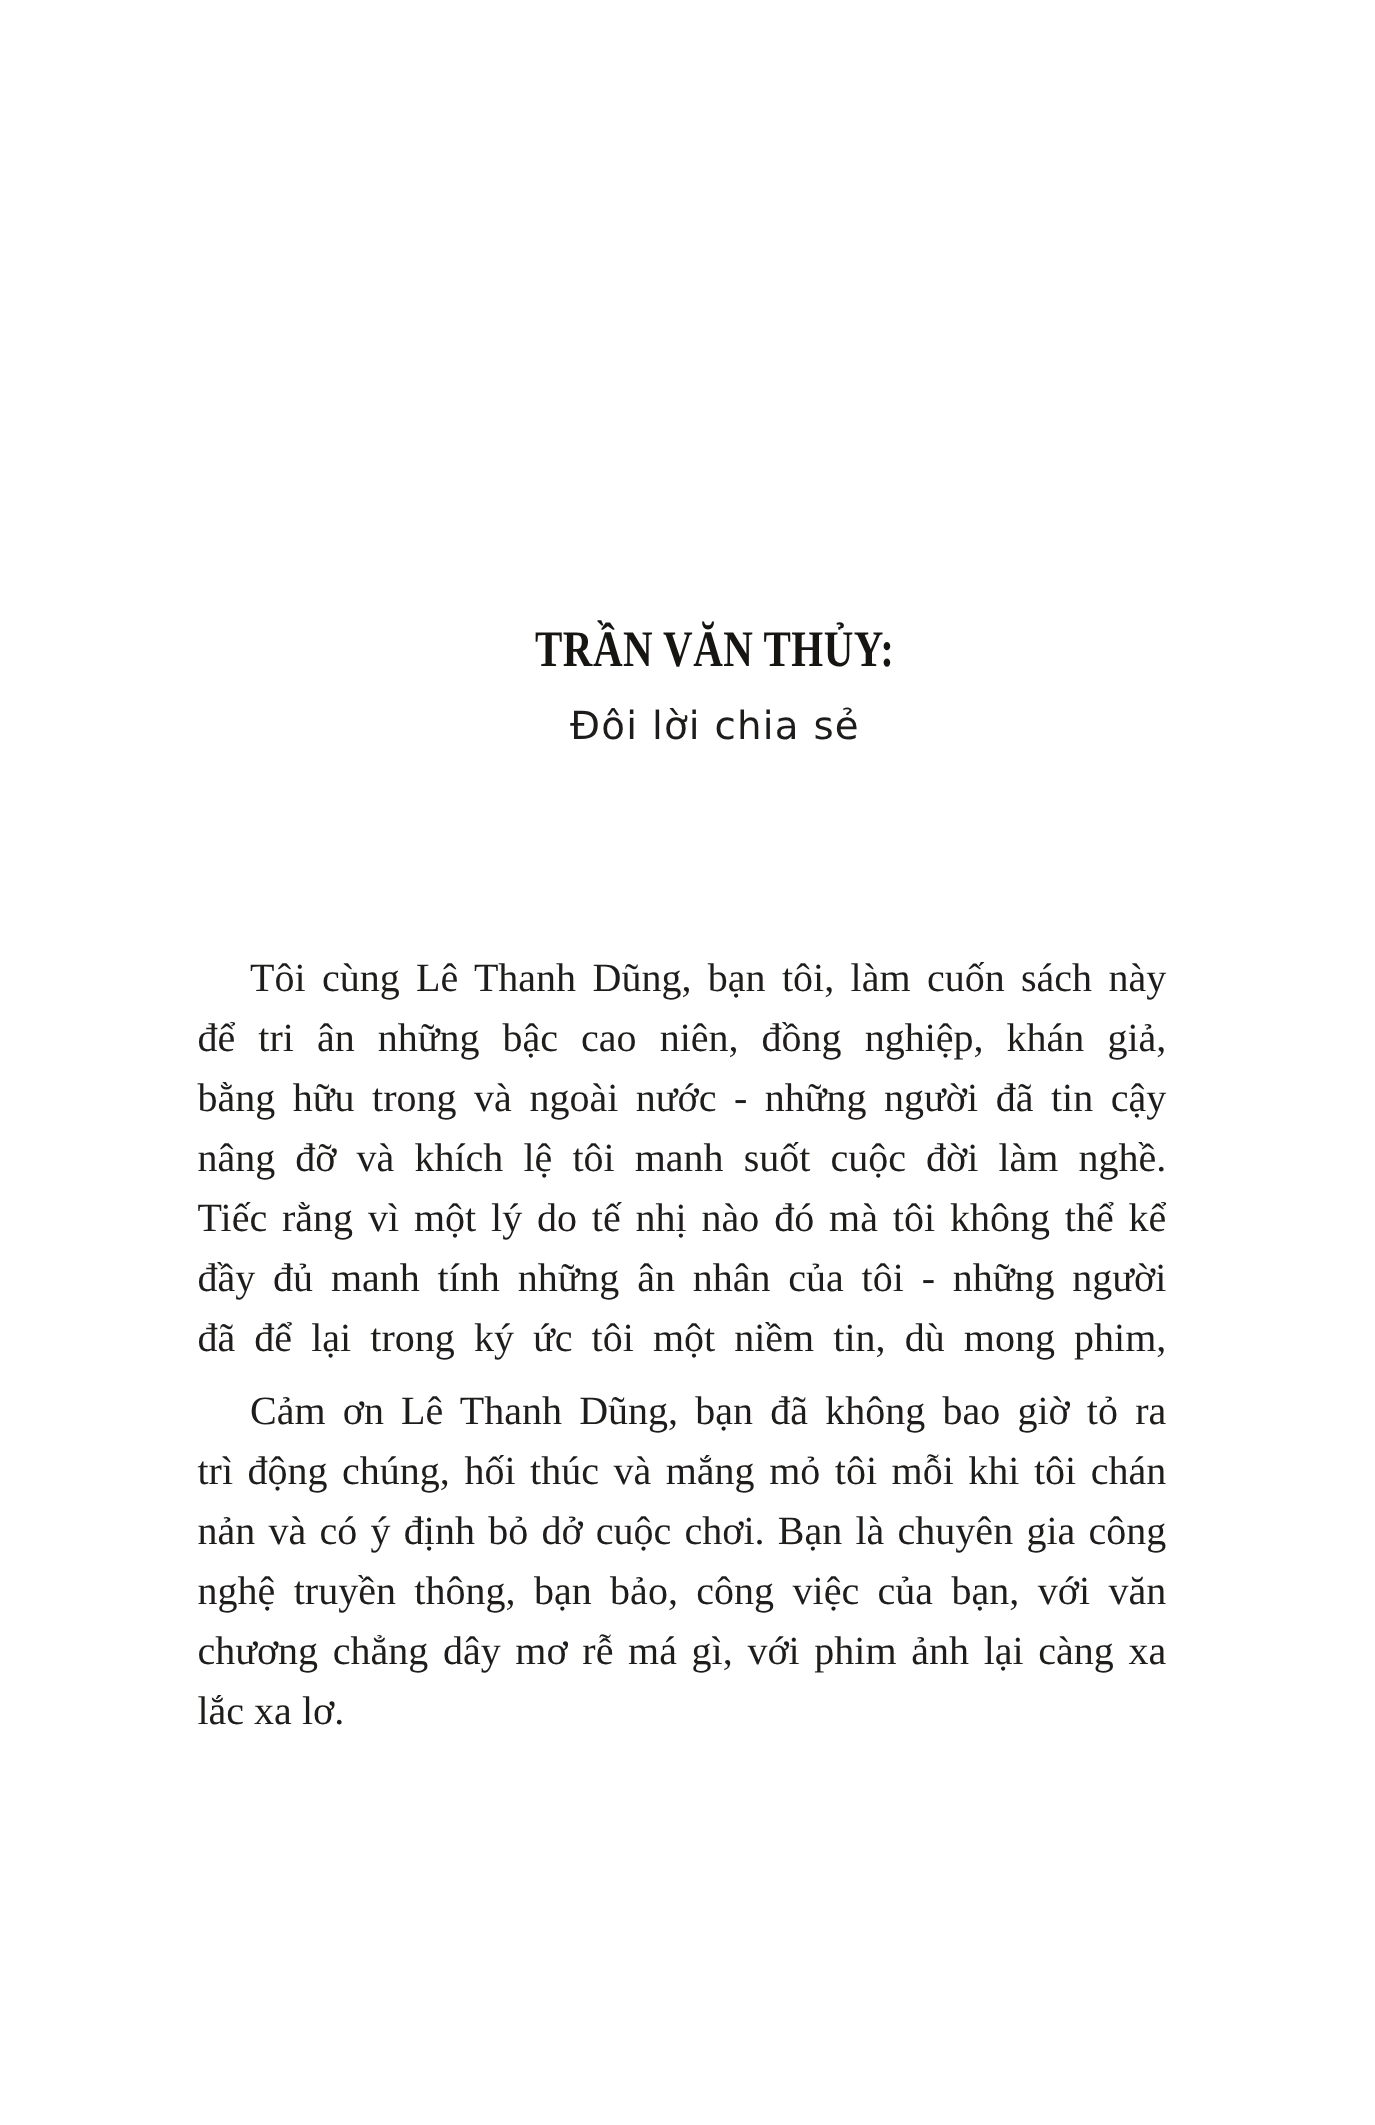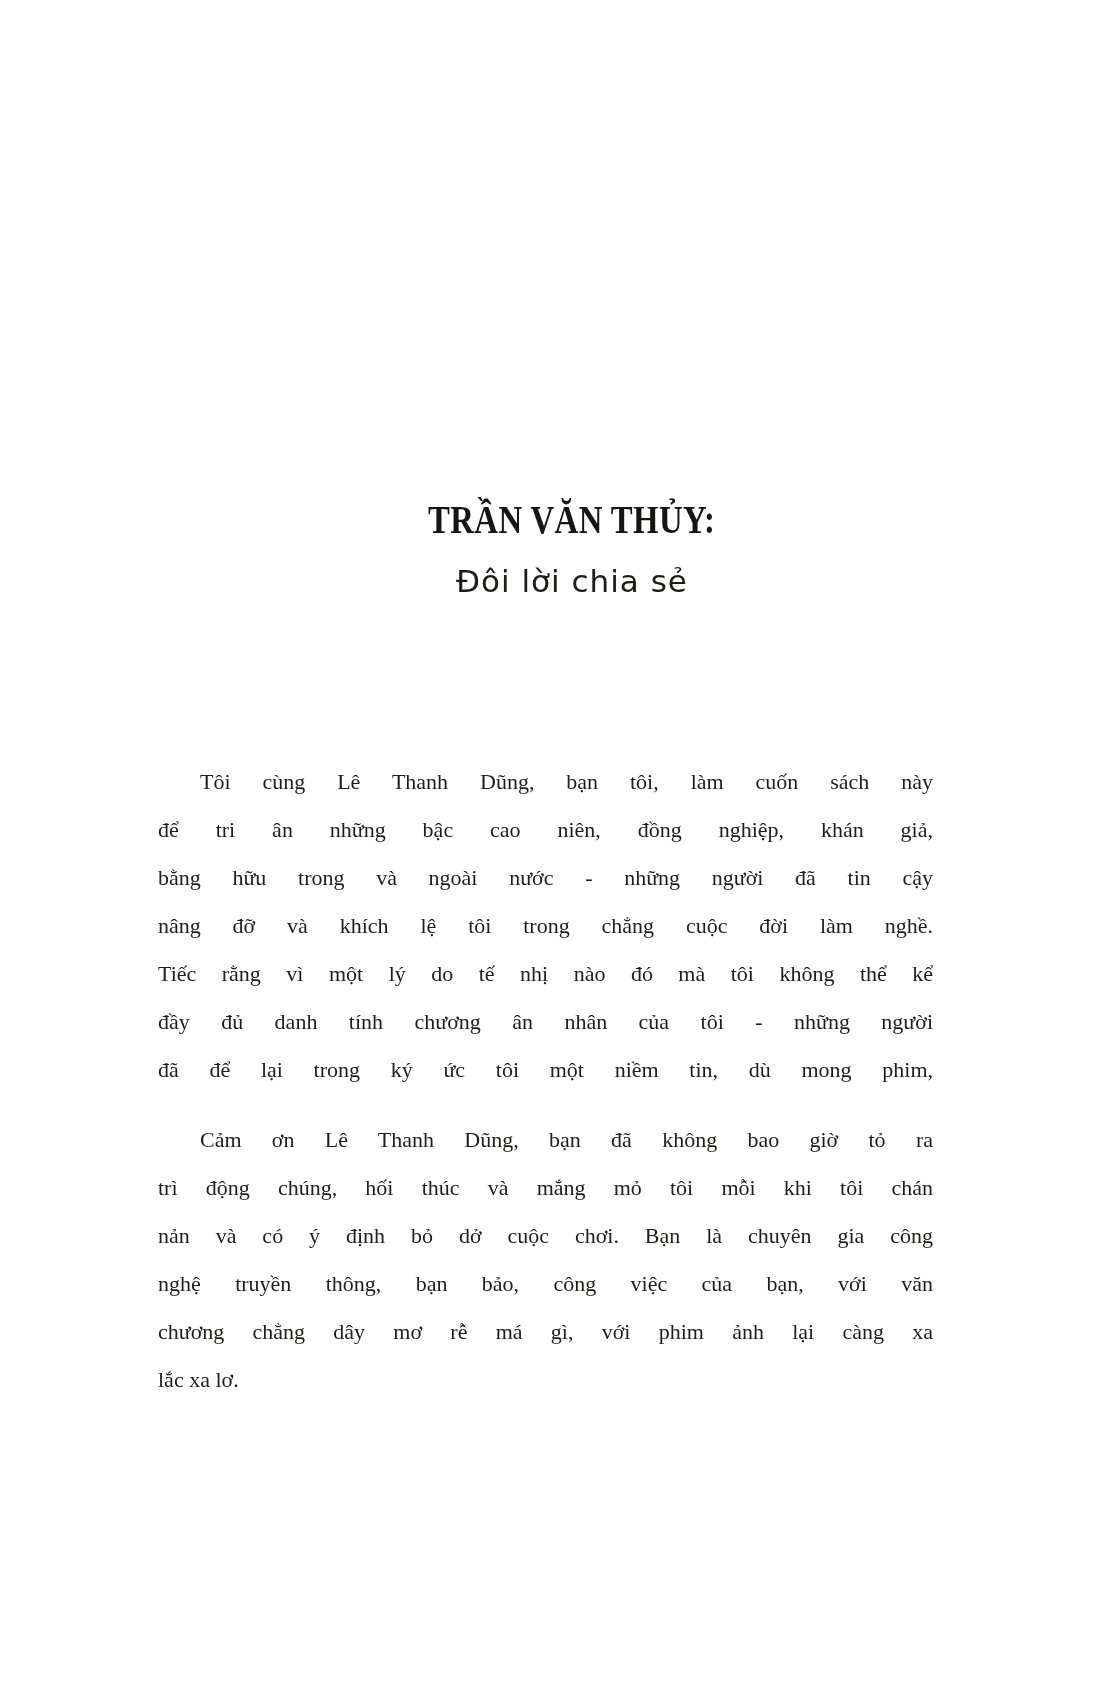--- a/index.html
+++ b/index.html
@@ -55,7 +55,7 @@
     top: 758px;
     left: 158px;
     width: 775px;
-    font-size: 22px;
+    font-size: 32px;
     line-height: 48px;
     color: #1f1d1b;
   }

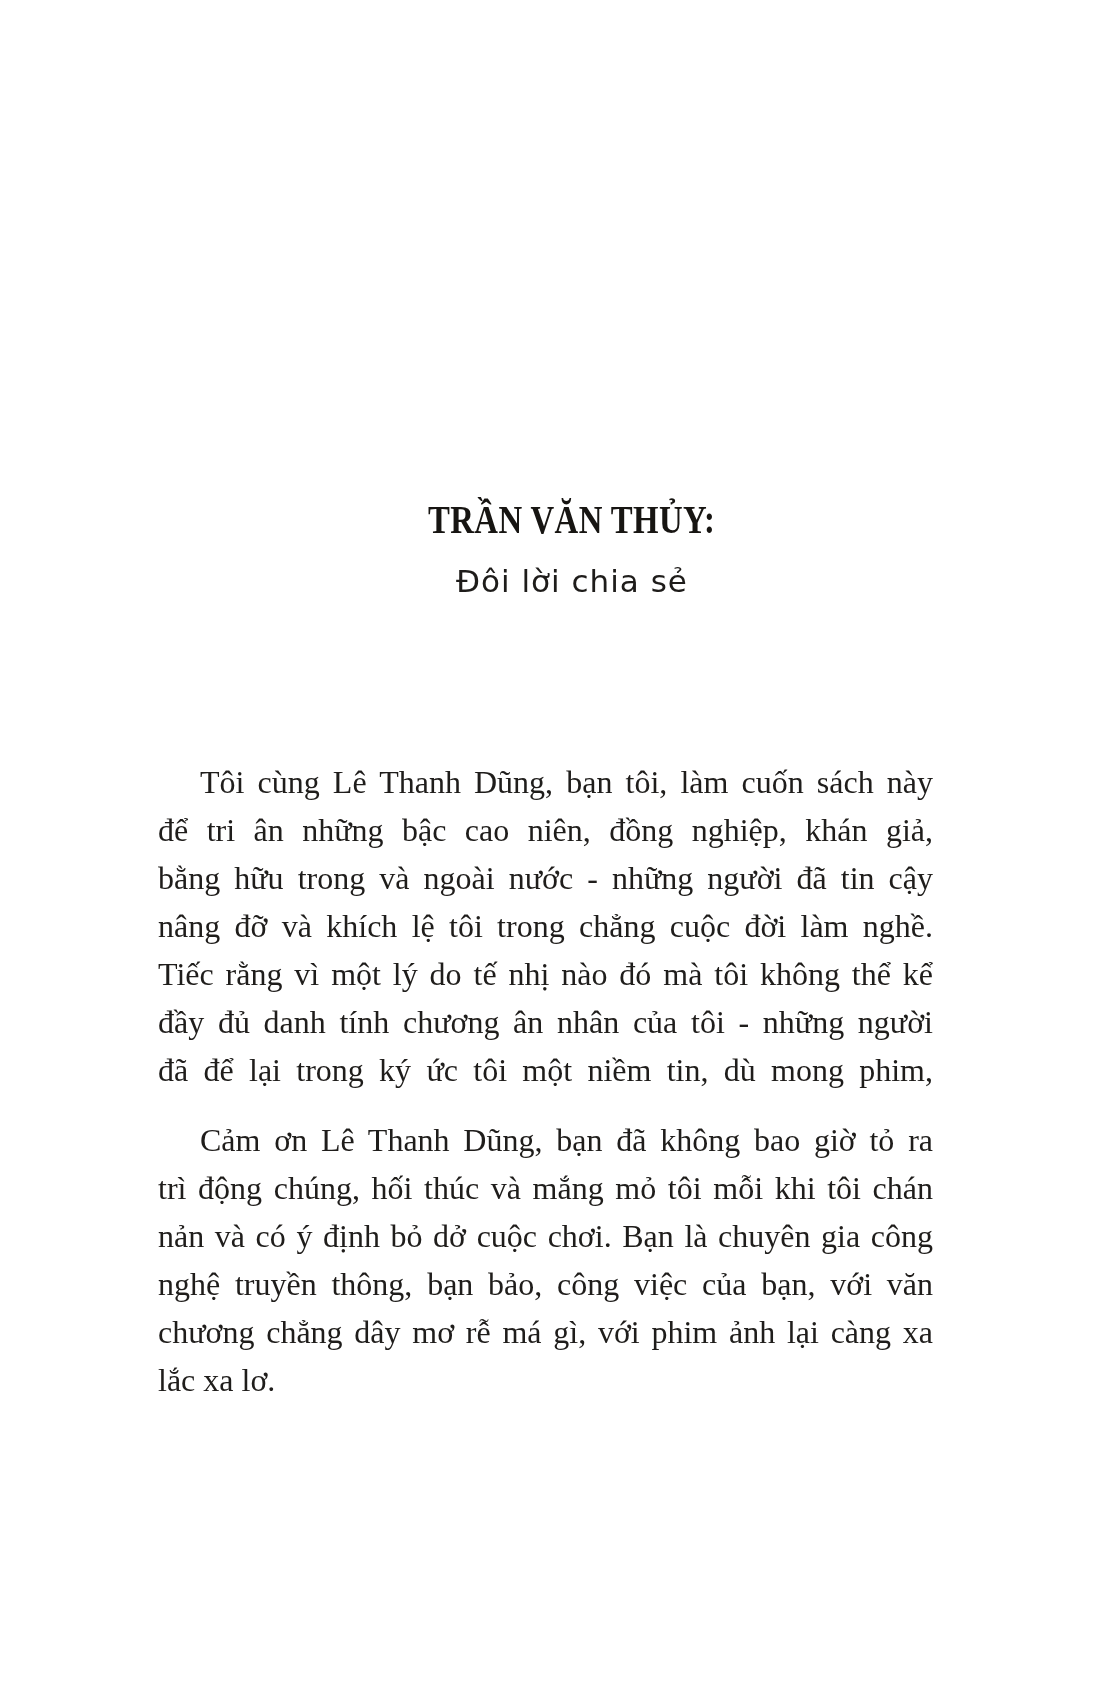--- a/index.html
+++ b/index.html
@@ -85,7 +85,7 @@
         <div class="line first">Tôi cùng Lê Thanh Dũng, bạn tôi, làm cuốn sách này</div>
         <div class="line">để tri ân những bậc cao niên, đồng nghiệp, khán giả,</div>
         <div class="line">bằng hữu trong và ngoài nước - những người đã tin cậy</div>
-        <div class="line">nâng đỡ và khích lệ tôi trong chẳng cuộc đời làm nghề.</div>
+        <div class="line">nâng đỡ và khích lệ tôi manh suốt cuộc đời làm nghề.</div>
         <div class="line">Tiếc rằng vì một lý do tế nhị nào đó mà tôi không thể kể</div>
         <div class="line">đầy đủ danh tính chương ân nhân của tôi - những người</div>
         <div class="line">đã để lại trong ký ức tôi một niềm tin, dù mong phim,</div>

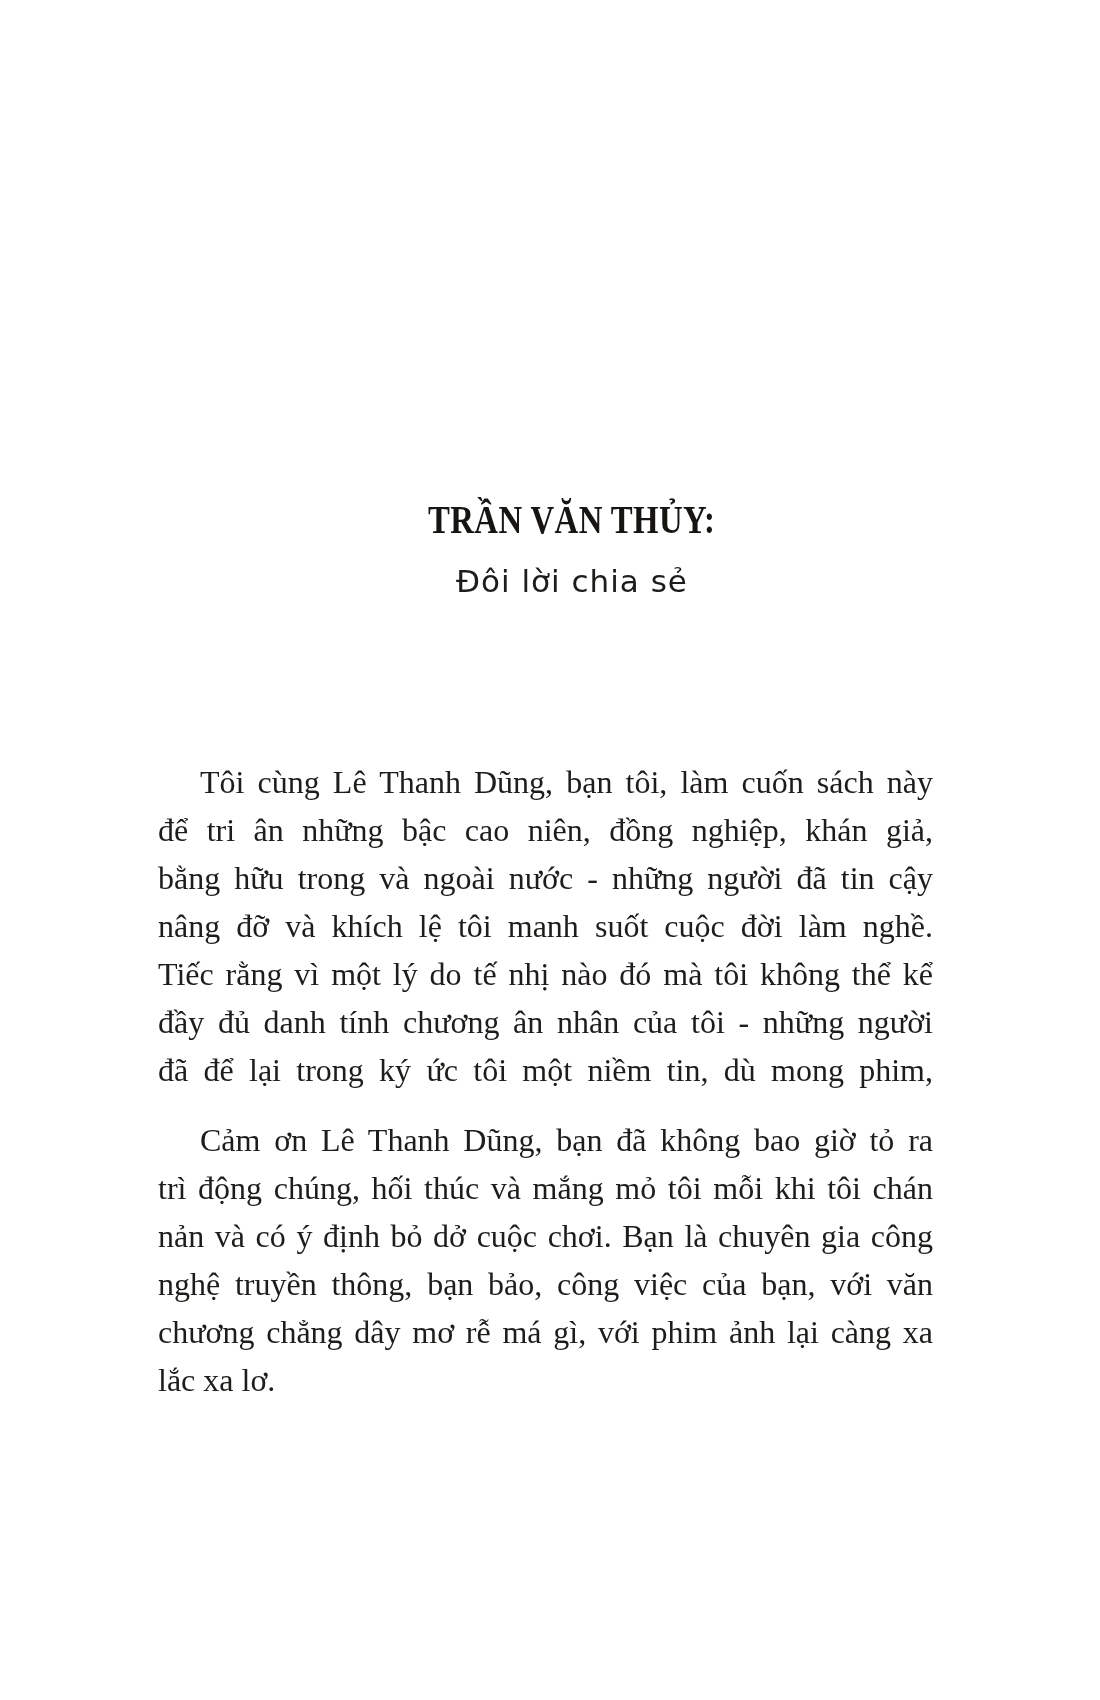--- a/index.html
+++ b/index.html
@@ -87,7 +87,7 @@
         <div class="line">bằng hữu trong và ngoài nước - những người đã tin cậy</div>
         <div class="line">nâng đỡ và khích lệ tôi manh suốt cuộc đời làm nghề.</div>
         <div class="line">Tiếc rằng vì một lý do tế nhị nào đó mà tôi không thể kể</div>
-        <div class="line">đầy đủ danh tính chương ân nhân của tôi - những người</div>
+        <div class="line">đầy đủ manh tính những ân nhân của tôi - những người</div>
         <div class="line">đã để lại trong ký ức tôi một niềm tin, dù mong phim,</div>
       </div>
       <div class="para">

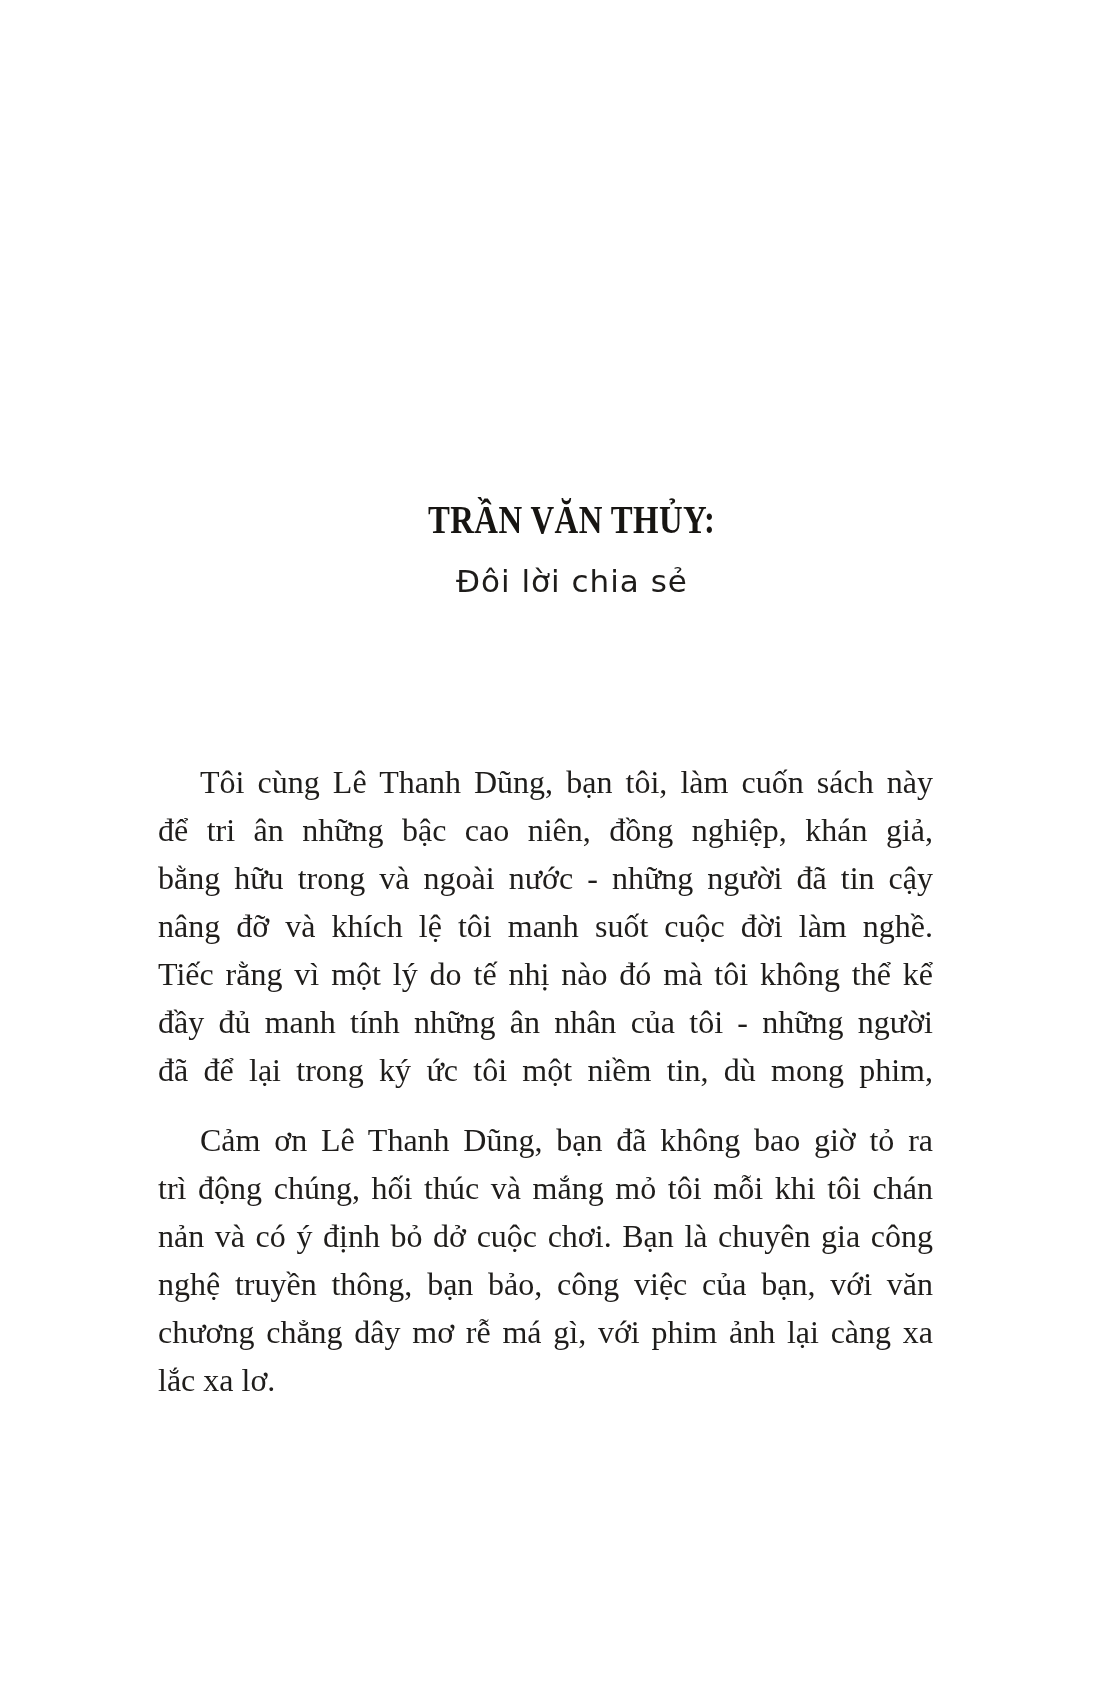--- a/index.html
+++ b/index.html
@@ -60,7 +60,7 @@
     color: #1f1d1b;
   }
   .para + .para {
-    margin-top: 22px;
+    margin-top: 10px;
   }
   .line {
     text-align: justify;

